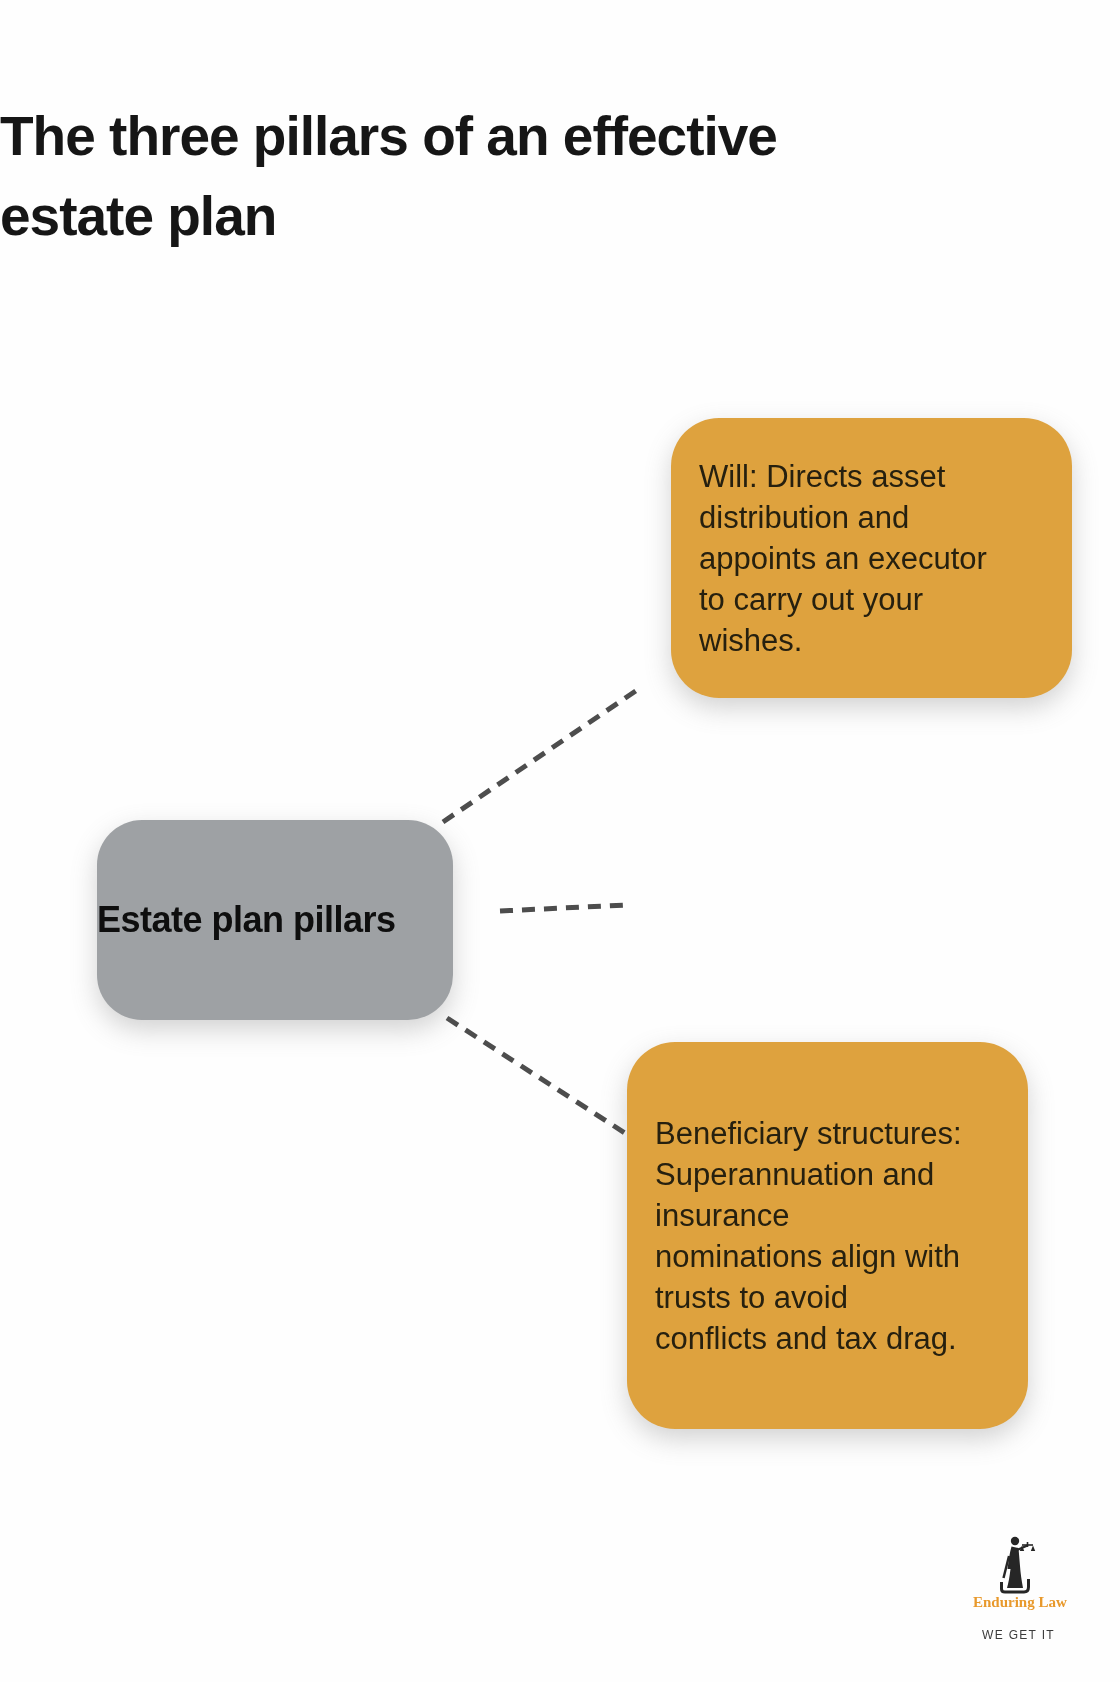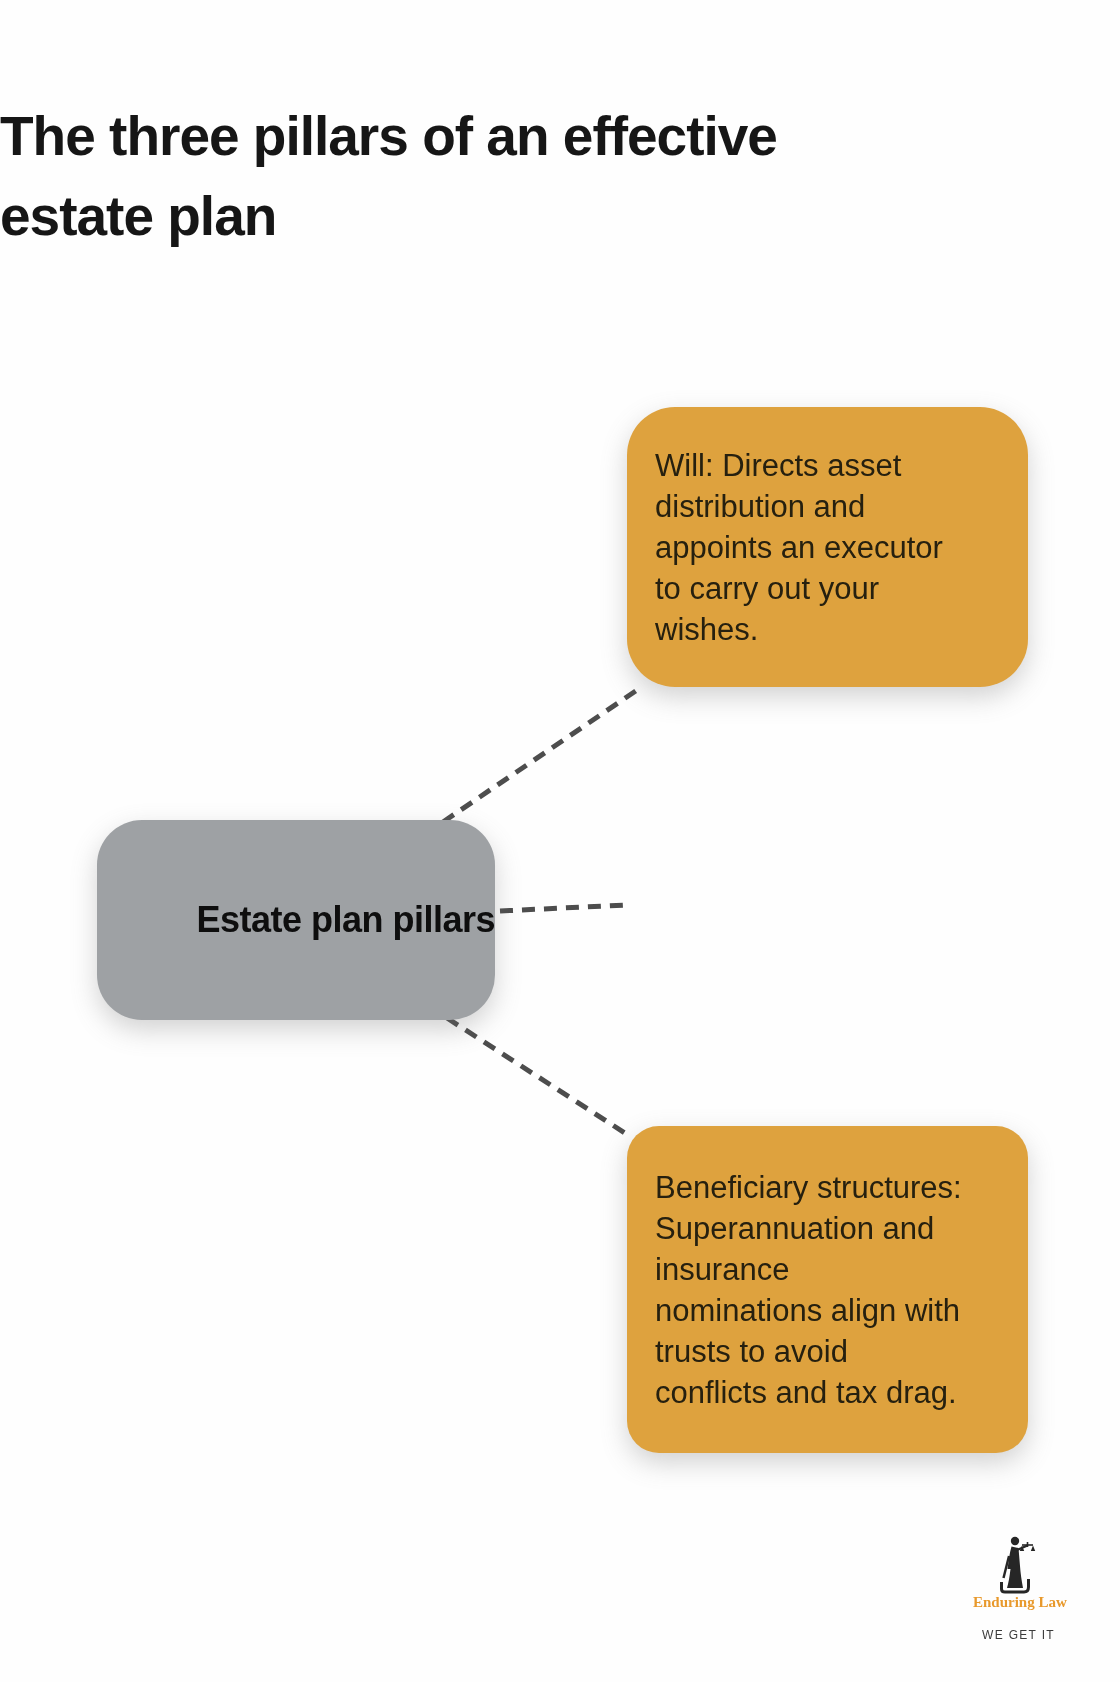--- a/index.html
+++ b/index.html
@@ -89,7 +89,7 @@
     color: var(--pillar-text);
     white-space: pre-line;
   }
-  .pillar-1 { top: 407px; height: 280px; }
+  .pillar-1 { top: 418px; height: 280px; margin-left: 44px; }
   .pillar-2 { top: 758px; height: 277px; }
   .pillar-3 { top: 1126px; height: 327px; border-radius: 32px; }
   .logo {

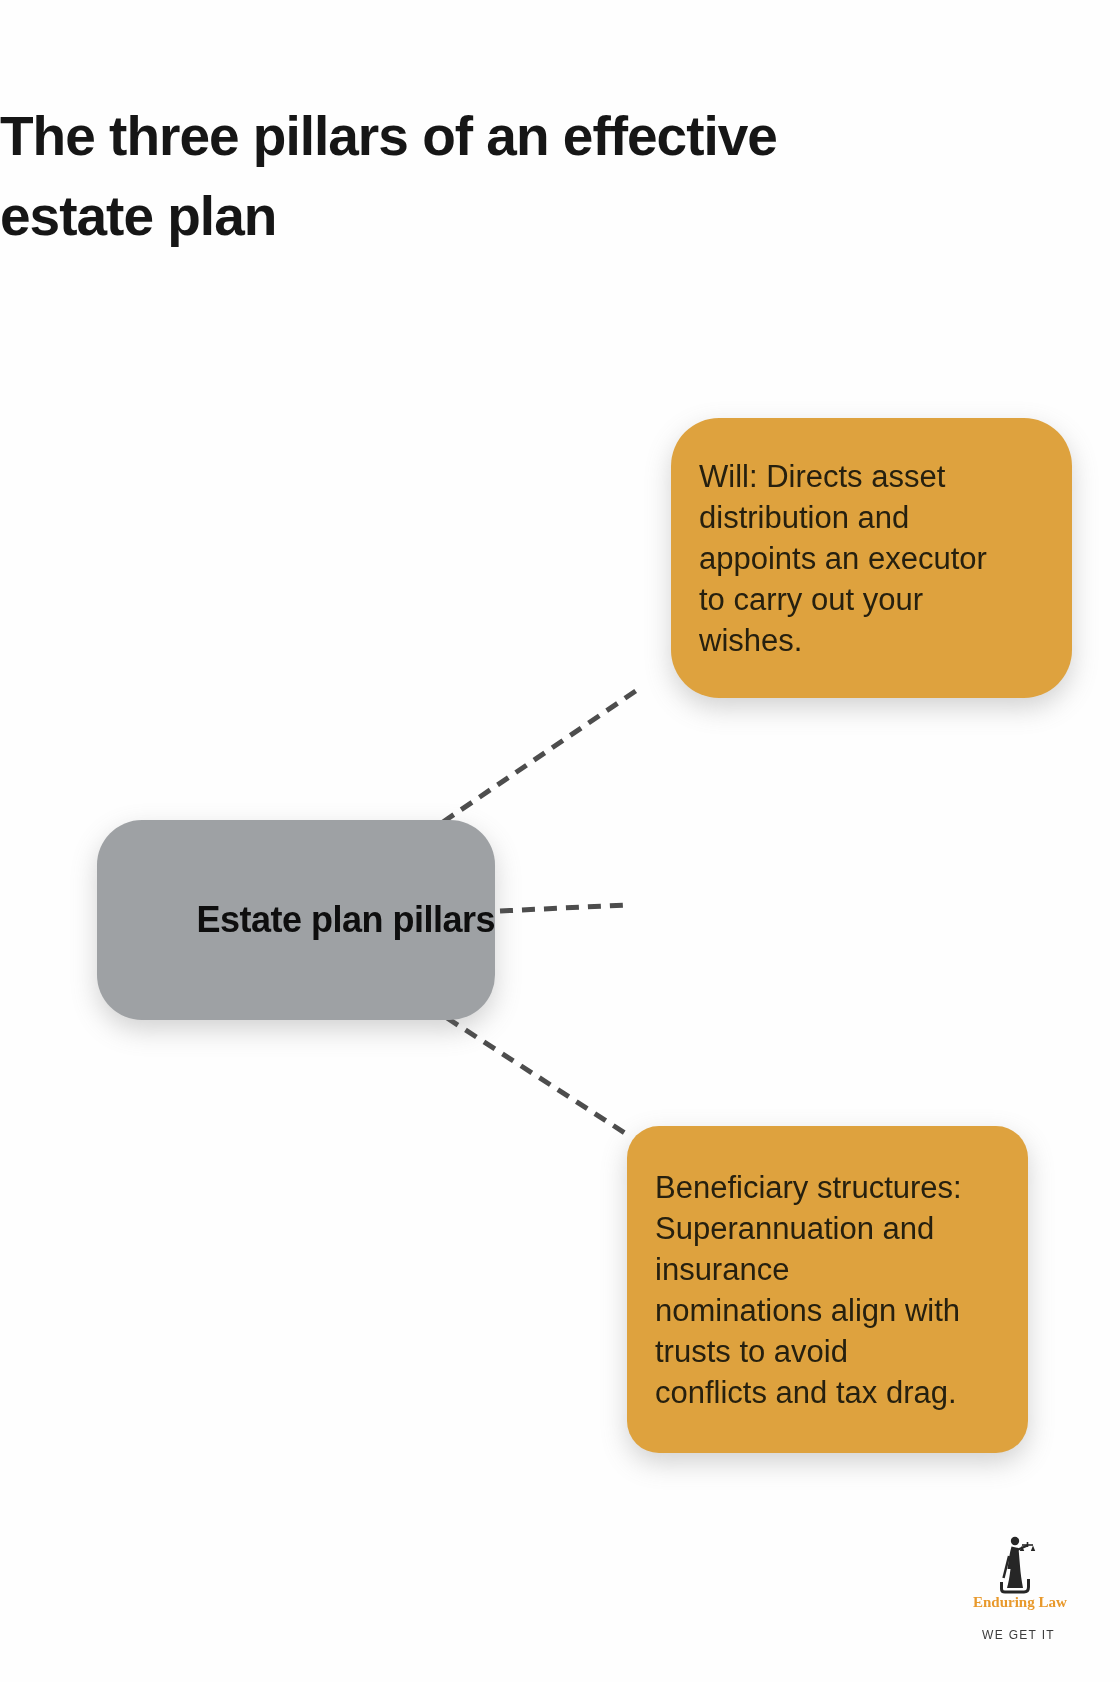--- a/index.html
+++ b/index.html
@@ -55,14 +55,14 @@
     position: absolute;
     left: 97px;
     top: 820px;
-    width: 398px;
+    width: 356px;
     height: 200px;
     background: var(--center-bg);
     border-radius: 45px;
     box-shadow: 0 10px 26px rgba(110,110,110,0.30);
     display: flex;
     align-items: center;
-    justify-content: flex-end;
+    justify-content: flex-start;
   }
   .center-node span {
     font-size: 36px;

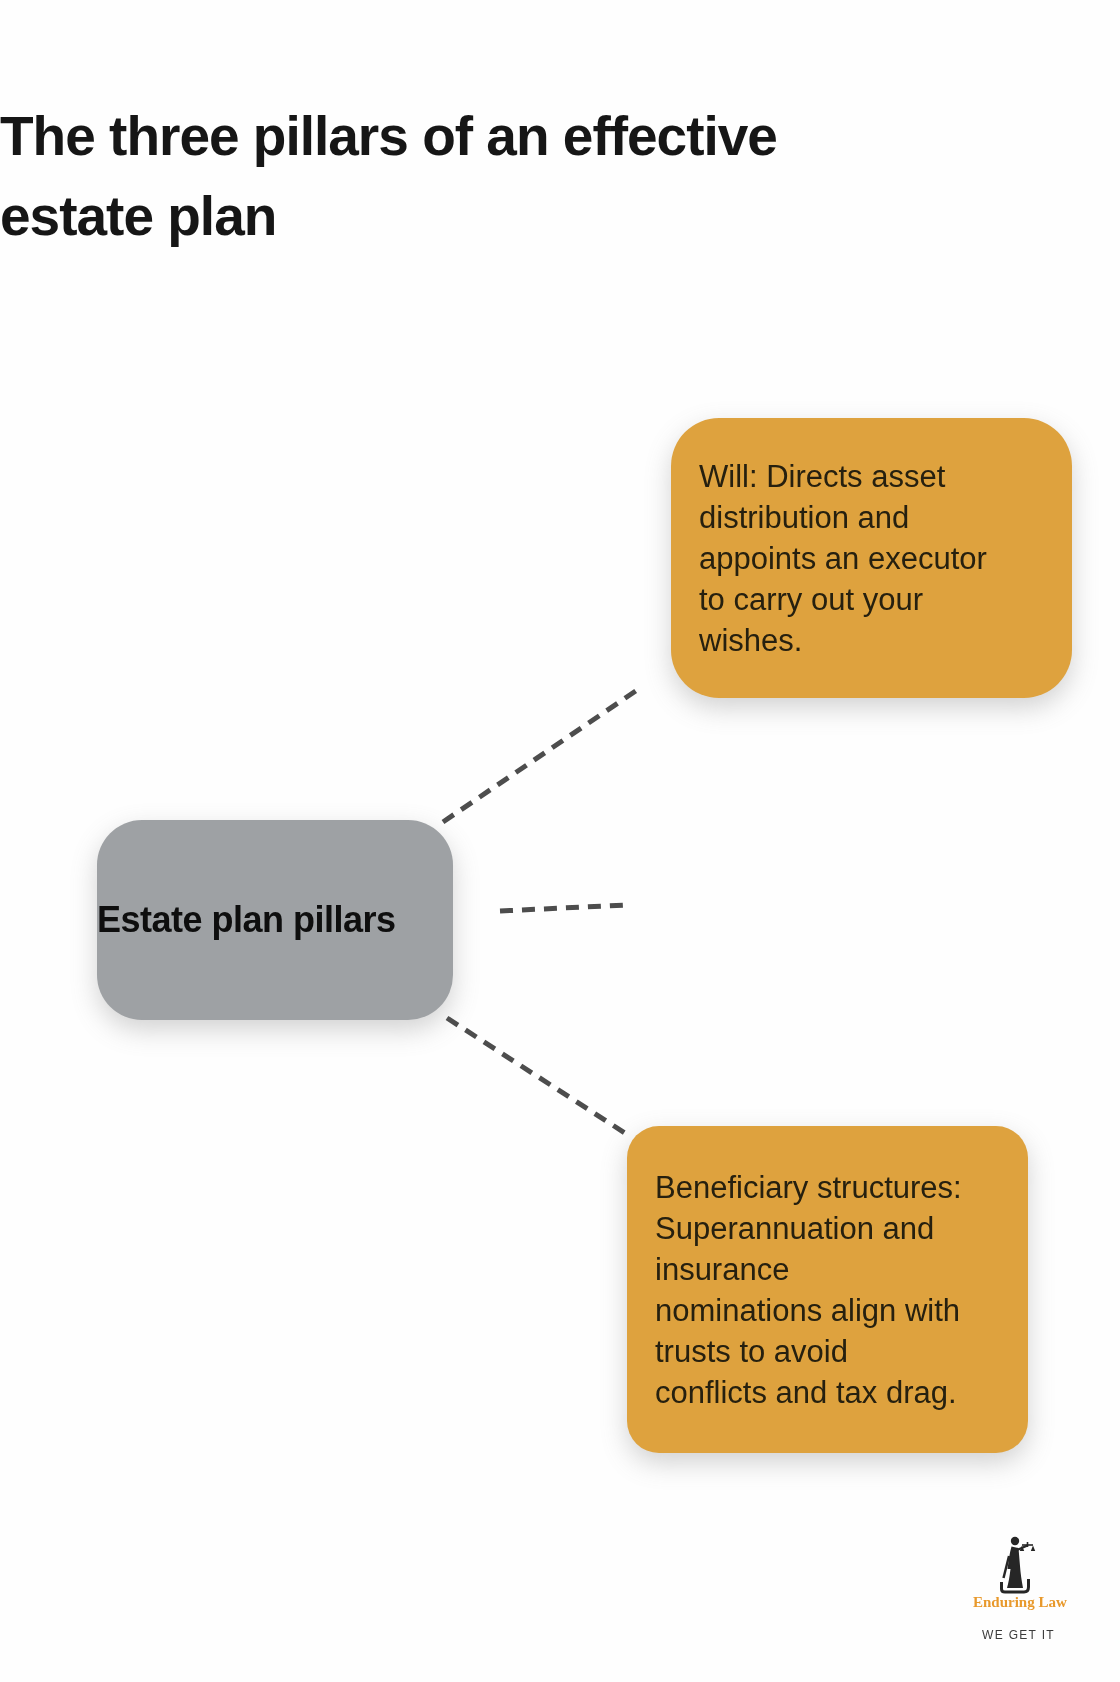--- a/index.html
+++ b/index.html
@@ -91,7 +91,7 @@
   }
   .pillar-1 { top: 418px; height: 280px; margin-left: 44px; }
   .pillar-2 { top: 758px; height: 277px; }
-  .pillar-3 { top: 1126px; height: 327px; border-radius: 32px; }
+  .pillar-3 { top: 1042px; height: 387px; }
   .logo {
     position: absolute;
     left: 973px;

